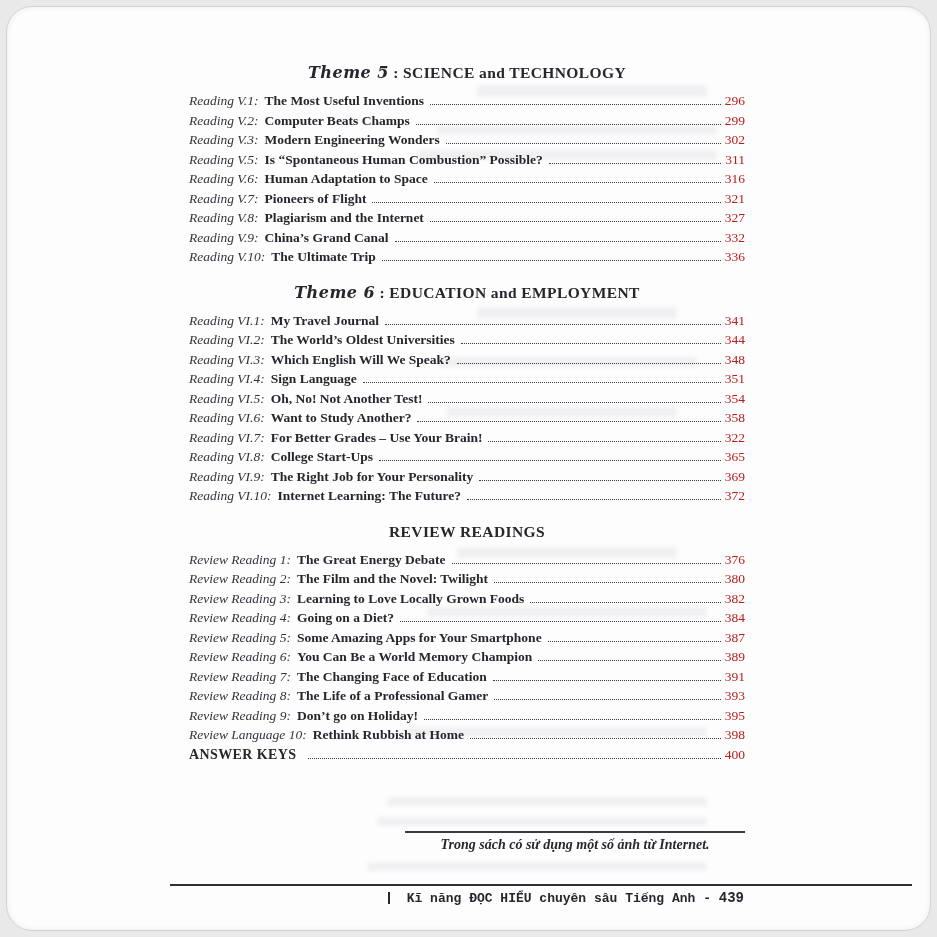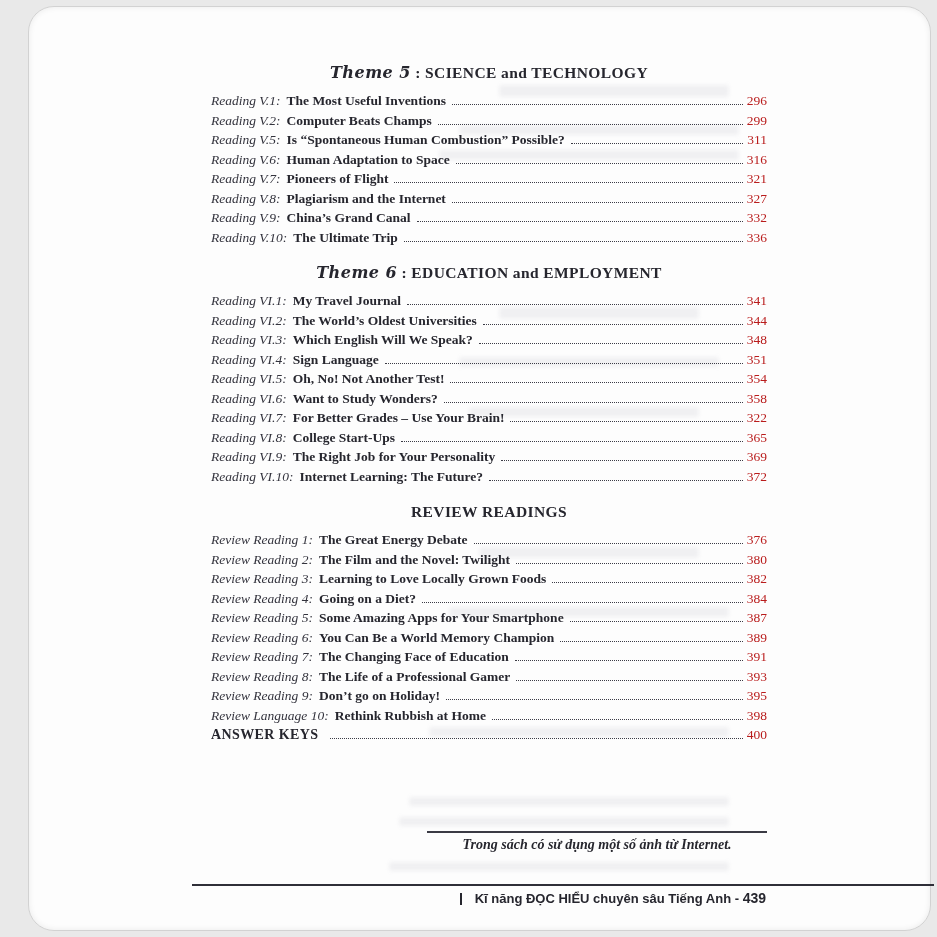--- a/index.html
+++ b/index.html
@@ -18,7 +18,6 @@
     border: 1px solid #d2d2d2;
     border-radius: 26px;
     box-shadow: 0 0 6px rgba(0,0,0,0.08) inset;
-    margin-left: 22px;
   }
   
   .ghost { position: absolute; inset: 0; pointer-events: none; }

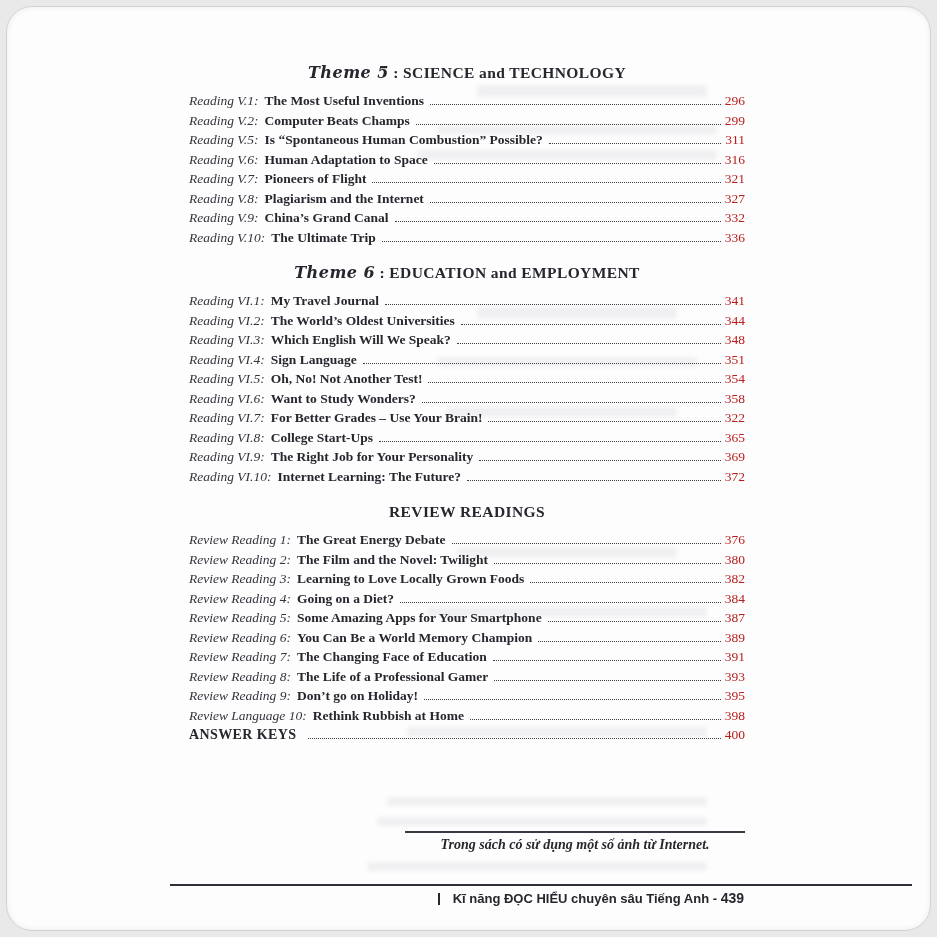--- a/index.html
+++ b/index.html
@@ -165,6 +165,12 @@
         <span class="pageno">299</span>
       </div>
       <div class="entry">
+        <span class="label">Reading V.3:</span>
+        <span class="title">Modern Engineering Wonders</span>
+        <span class="leader"></span>
+        <span class="pageno">302</span>
+      </div>
+      <div class="entry">
         <span class="label">Reading V.5:</span>
         <span class="title">Is “Spontaneous Human Combustion” Possible?</span>
         <span class="leader"></span>

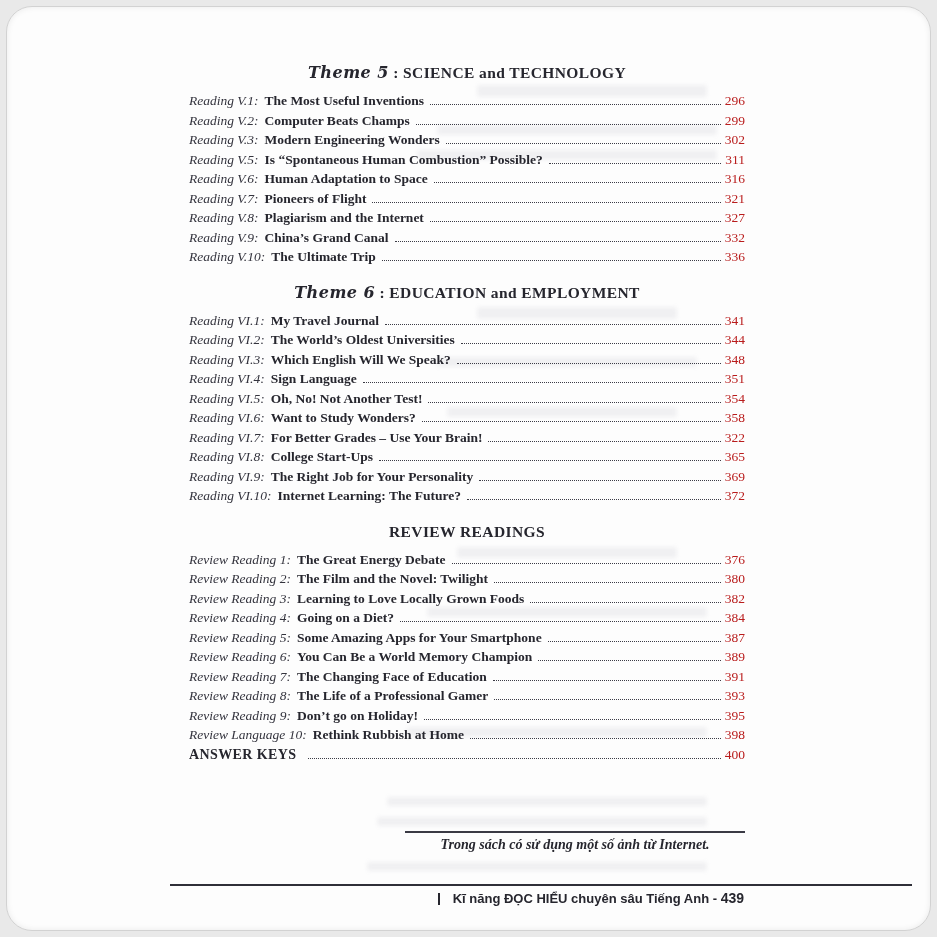--- a/index.html
+++ b/index.html
@@ -239,7 +239,7 @@
       </div>
       <div class="entry">
         <span class="label">Reading VI.6:</span>
-        <span class="title">Want to Study Wonders?</span>
+        <span class="title">Want to Study Another?</span>
         <span class="leader"></span>
         <span class="pageno">358</span>
       </div>

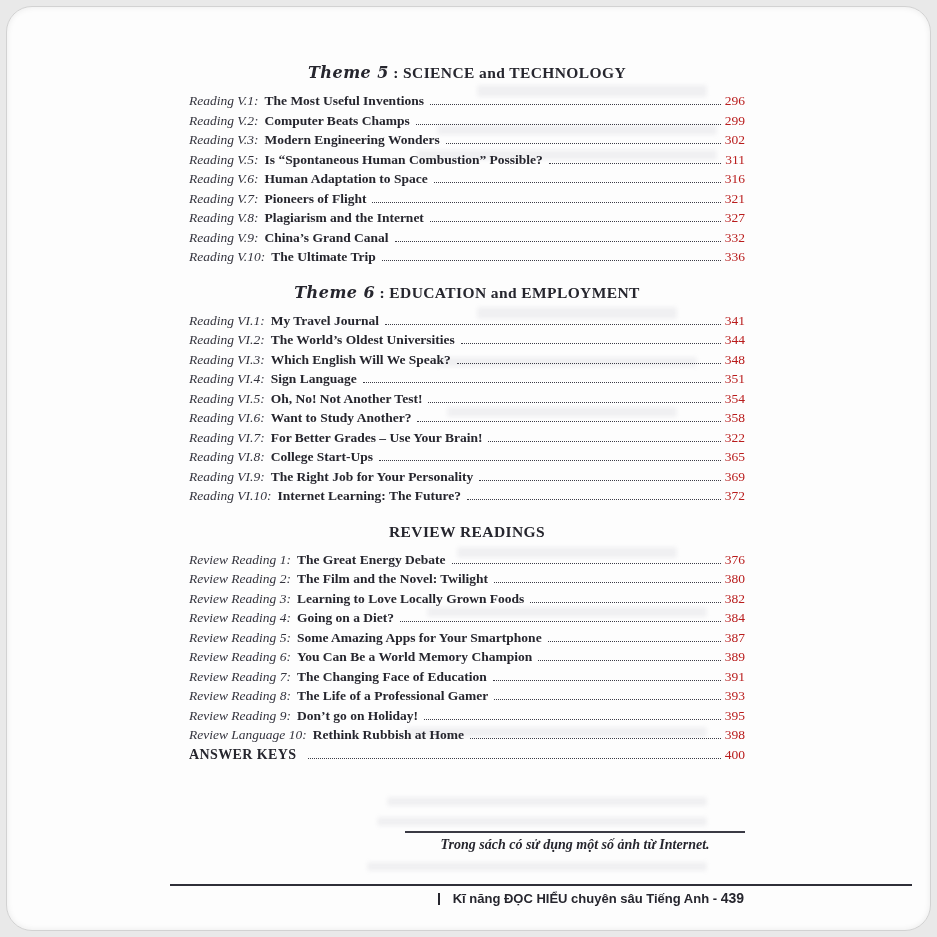--- a/index.html
+++ b/index.html
@@ -115,7 +115,7 @@
   .footer-inner {
     text-align: right;
     padding-right: 168px;
-    font-family: Liberation Sans, sans-serif;
+    font-family: Liberation Mono, monospace;
     font-weight: bold;
     font-size: 13px;
     color: #26262e;

